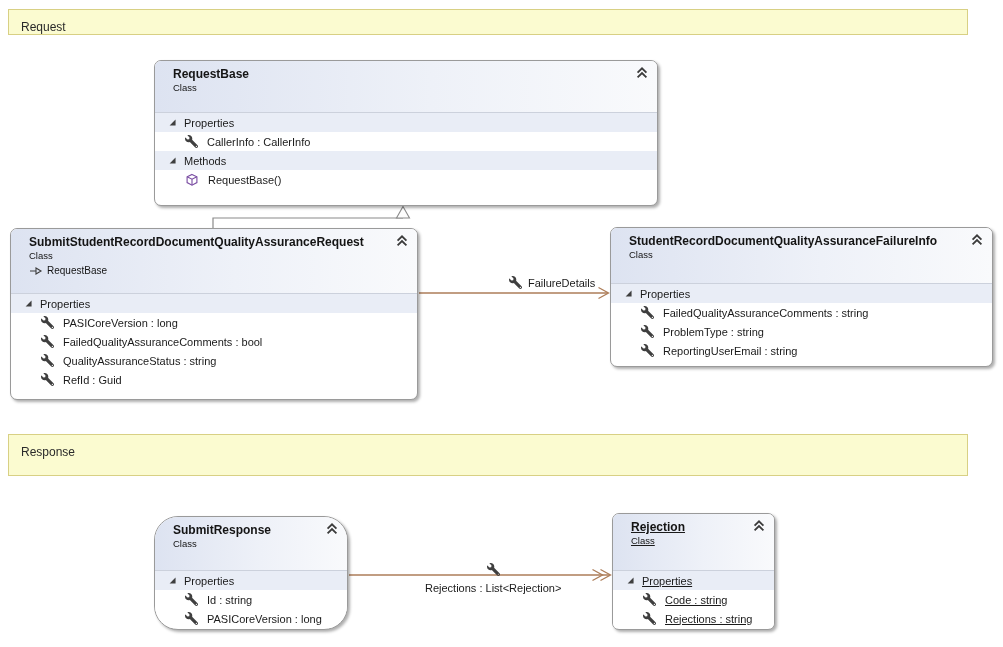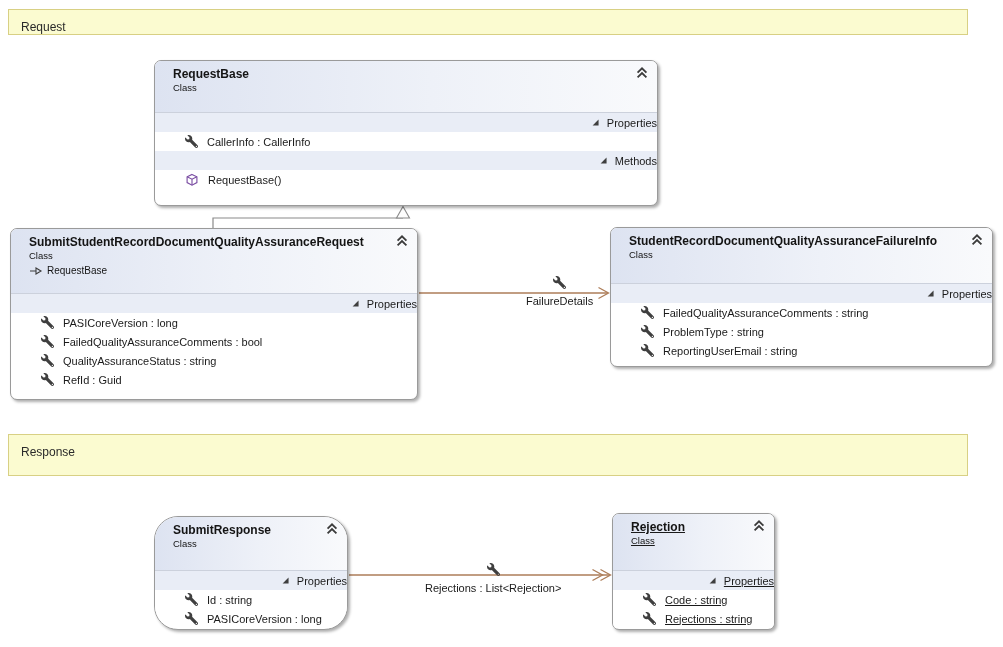--- a/index.html
+++ b/index.html
@@ -19,7 +19,7 @@
   .class-inherits{display:flex;align-items:center;gap:4px;font-size:10px;margin-top:4px;color:#141414;}
   .collapse-btn{position:absolute;top:5px;right:8px;width:14px;height:14px;cursor:pointer;}
   .section-row{height:19px;background:#e9edf6;display:flex;align-items:center;
-               padding-left:13px;gap:7px;font-size:11px;justify-content:flex-end;}
+               padding-left:13px;gap:7px;font-size:11px;}
   .member-row{height:19px;display:flex;align-items:center;padding-left:30px;gap:9px;
               font-size:11px;background:#fff;white-space:nowrap;}
   .ic{display:block;}

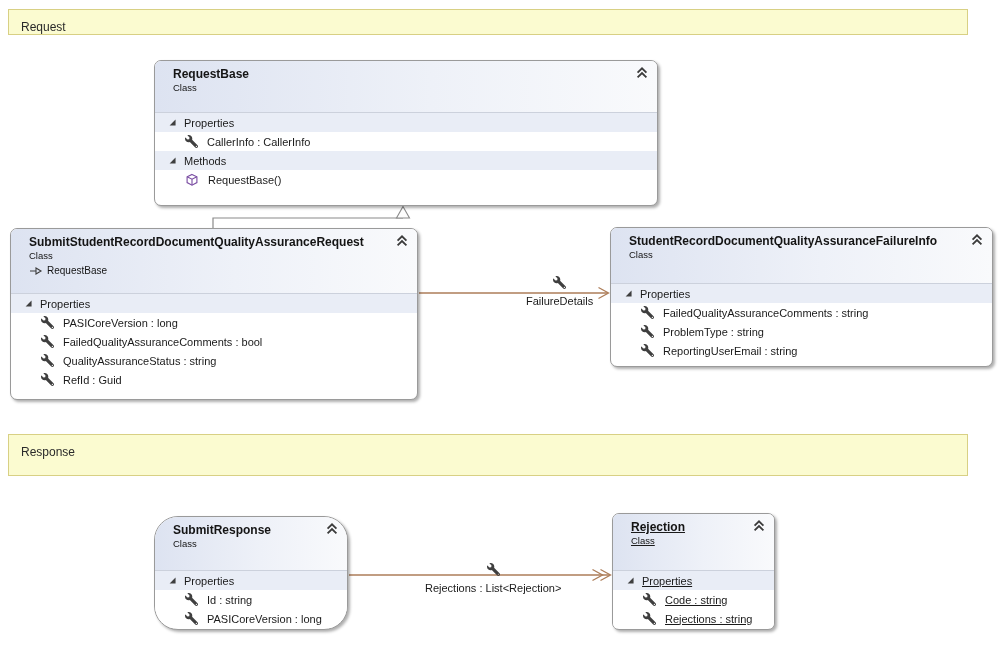--- a/index.html
+++ b/index.html
@@ -227,7 +227,7 @@
     </div>
   </div>
 
-  <div class="conn-label" style="left:526px;top:276px;flex-direction:column;">
+  <div class="conn-label" style="left:509px;top:276px;">
     <span>
       <svg class="ic" width="13" height="13">
           <use href="#i-wrench" xlink:href="#i-wrench"></use>

